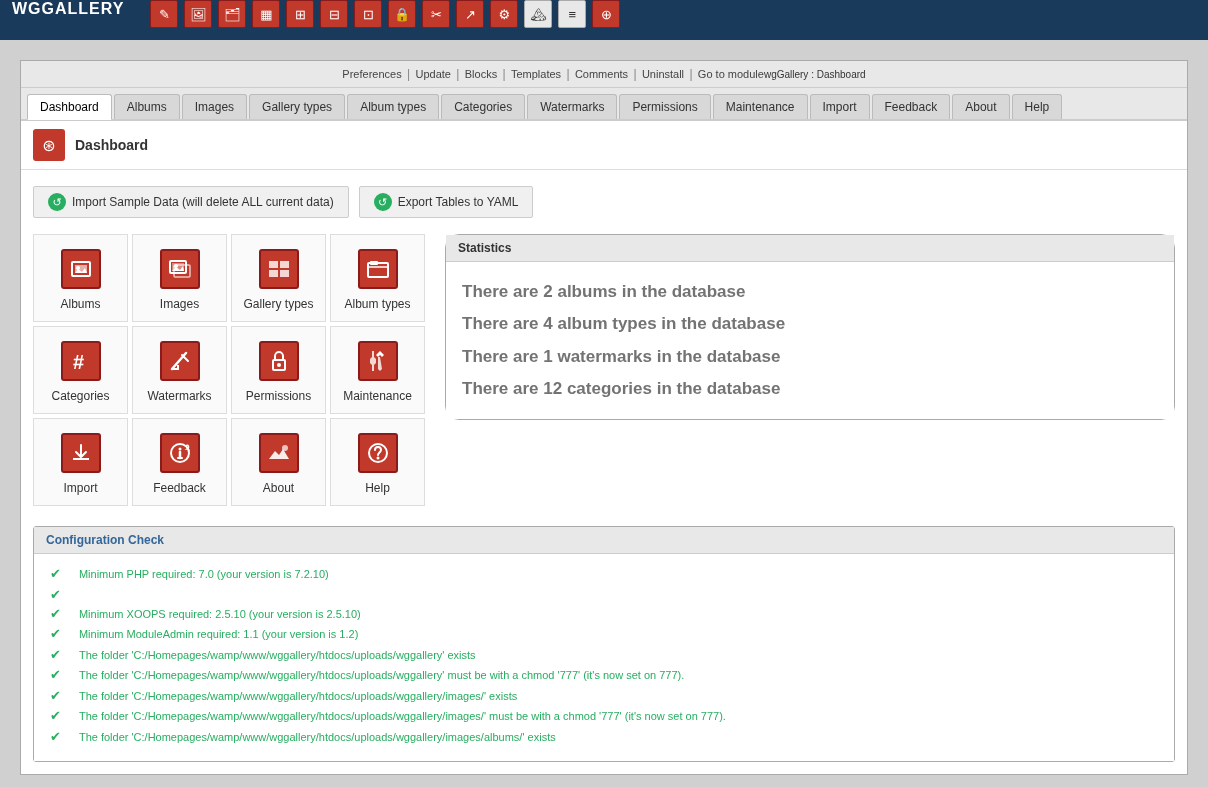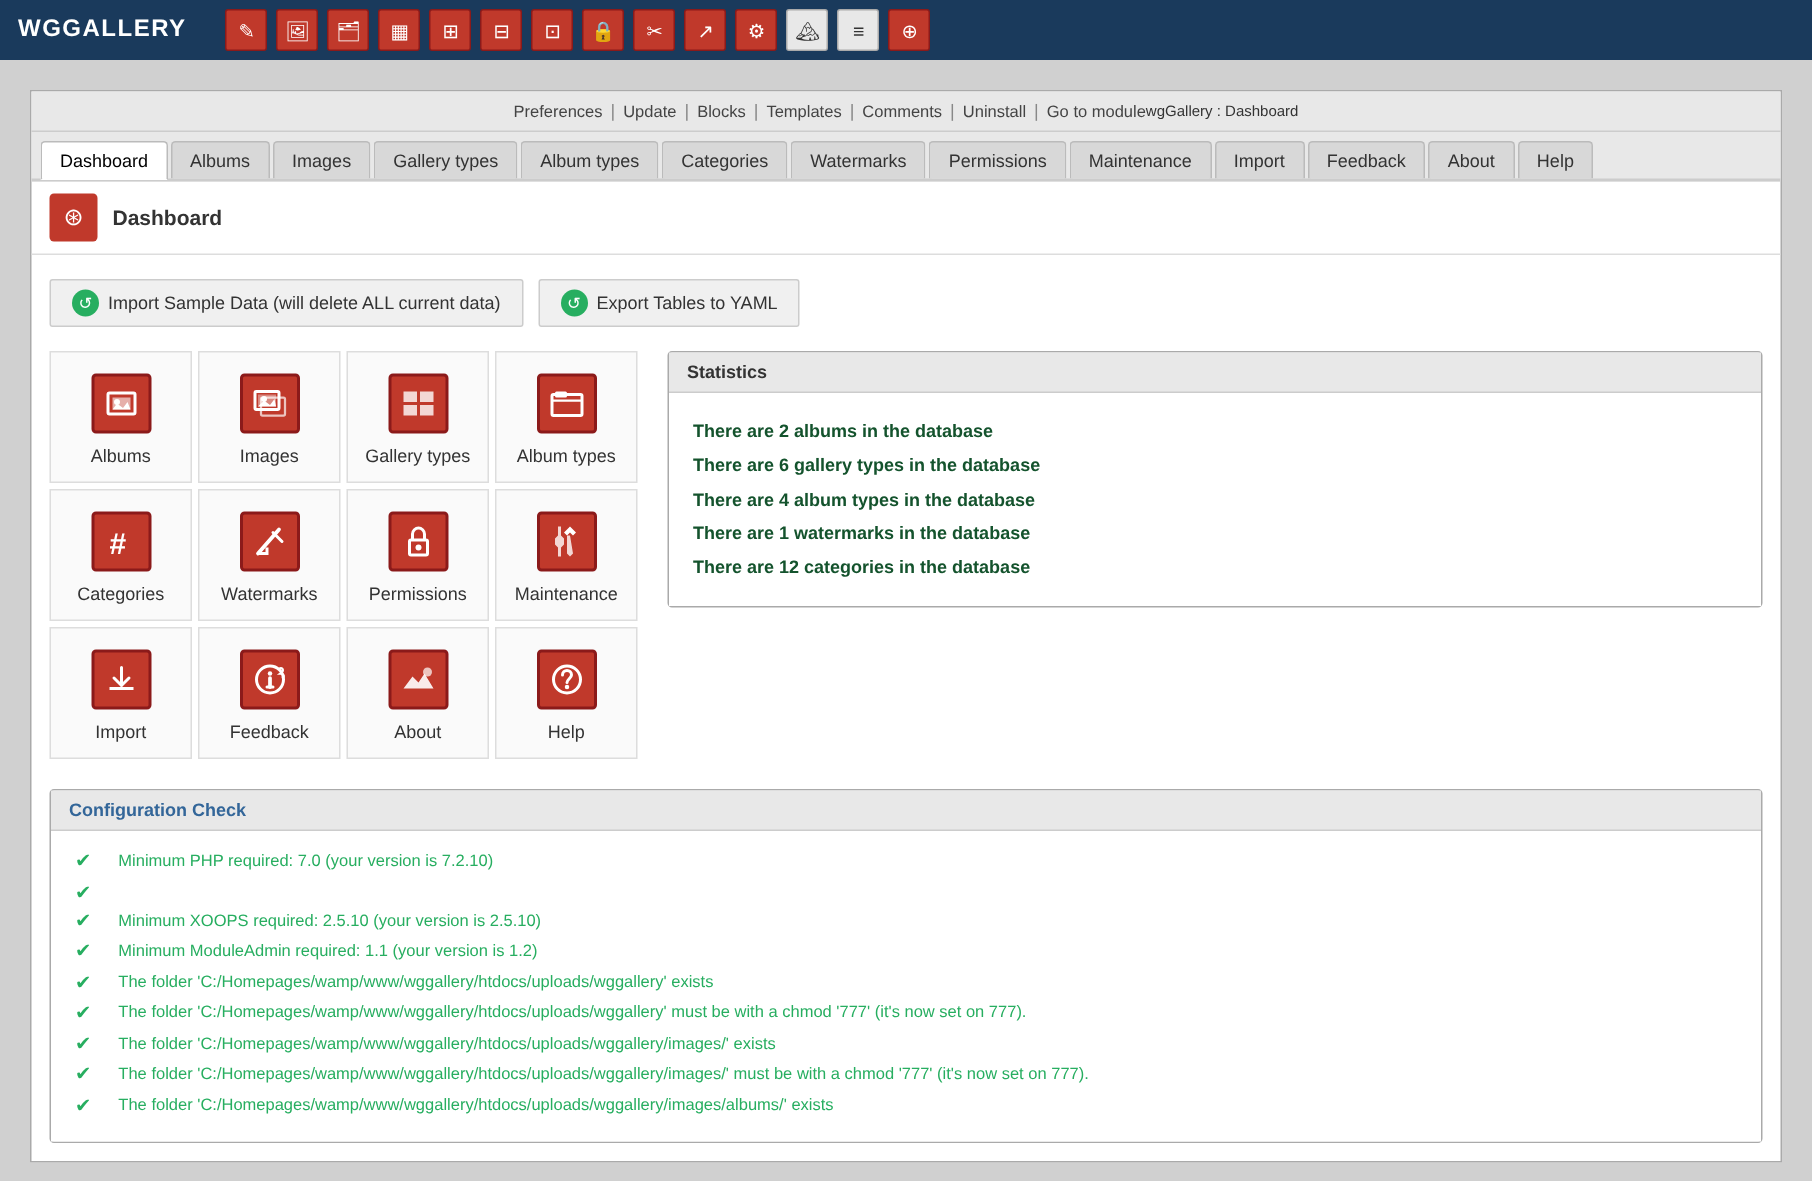--- a/index.html
+++ b/index.html
@@ -10,7 +10,6 @@
       background: #1a3a5c;
       height: 40px;
       display: flex;
-      align-items: center;
       padding: 0 12px;
       gap: 6px;
     }

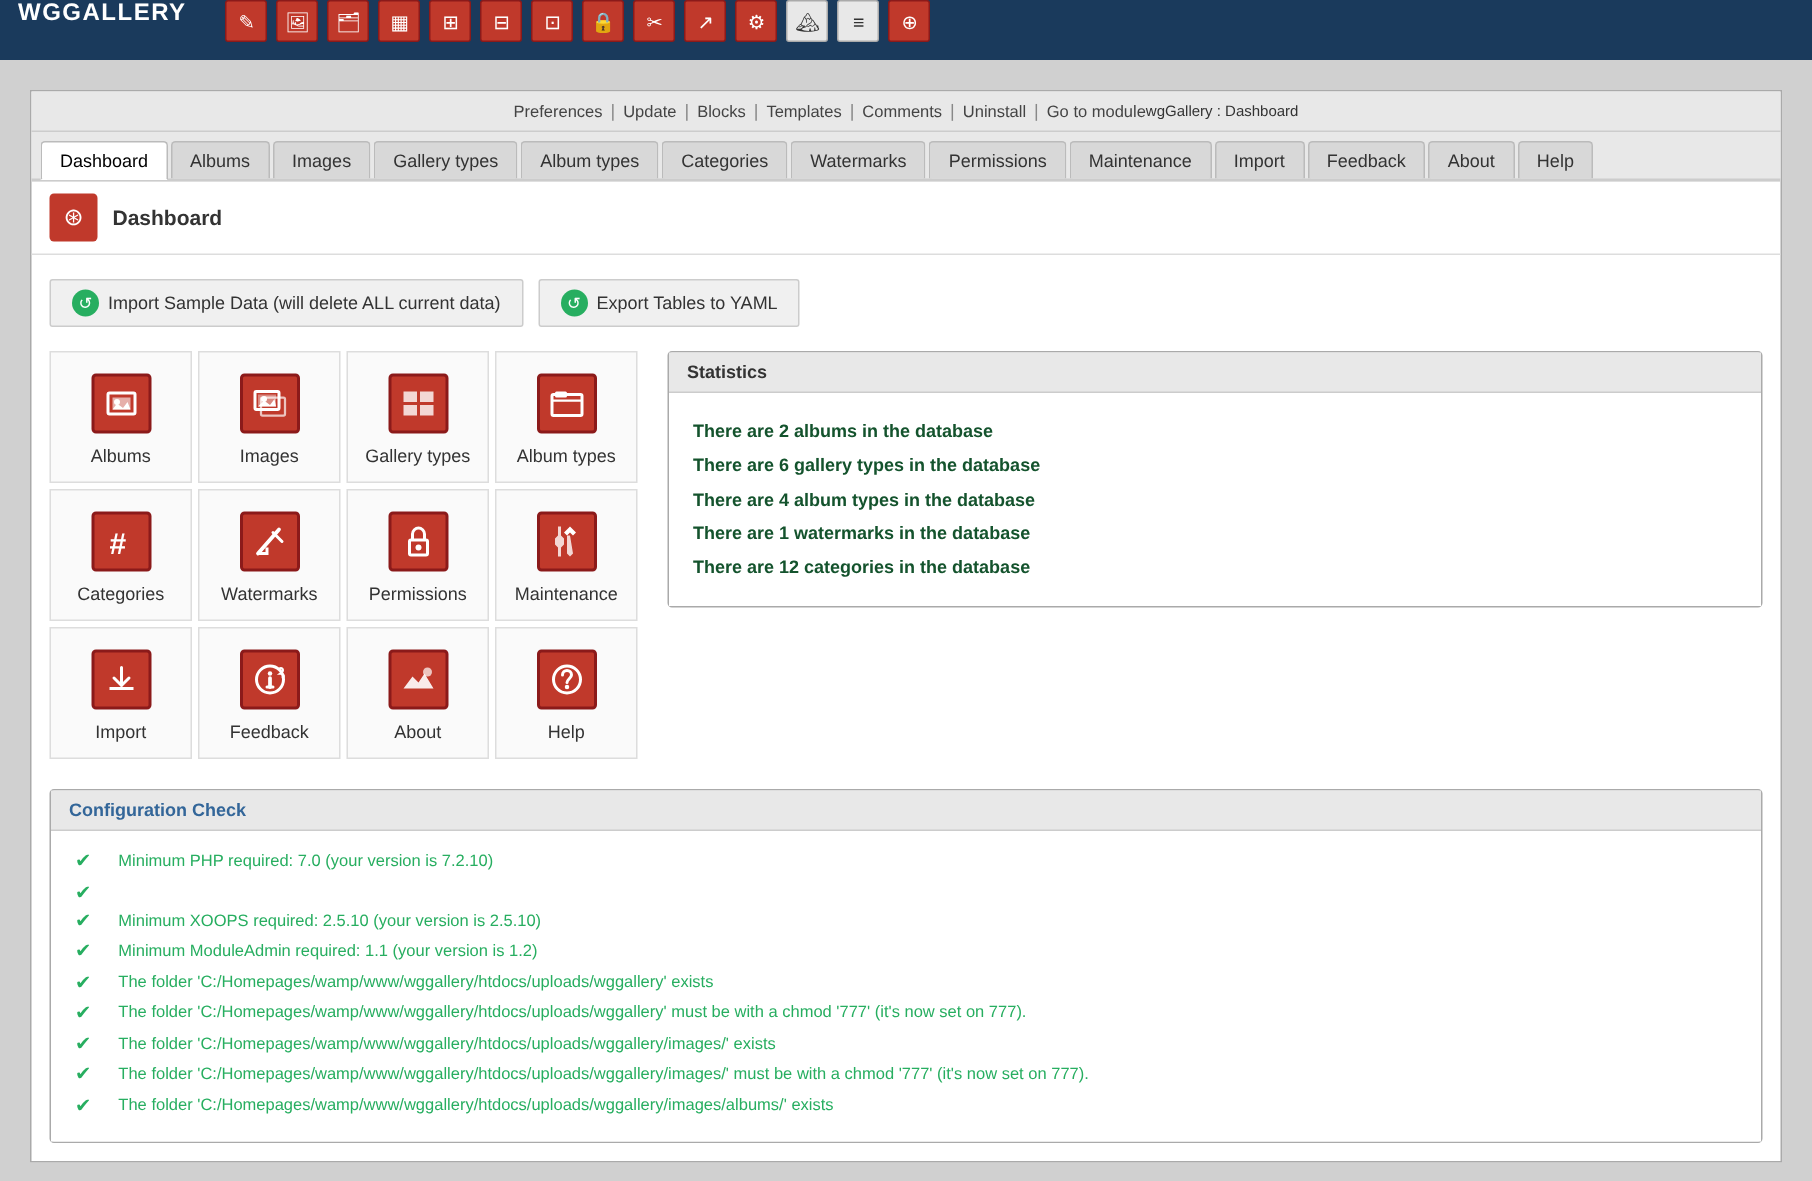--- a/index.html
+++ b/index.html
@@ -196,7 +196,7 @@
     }
     .stats-box {
       border: 1px solid #aaa;
-      border-radius: 3px;
+      border-radius: 14px;
       padding: 0;
     }
     .stats-title {

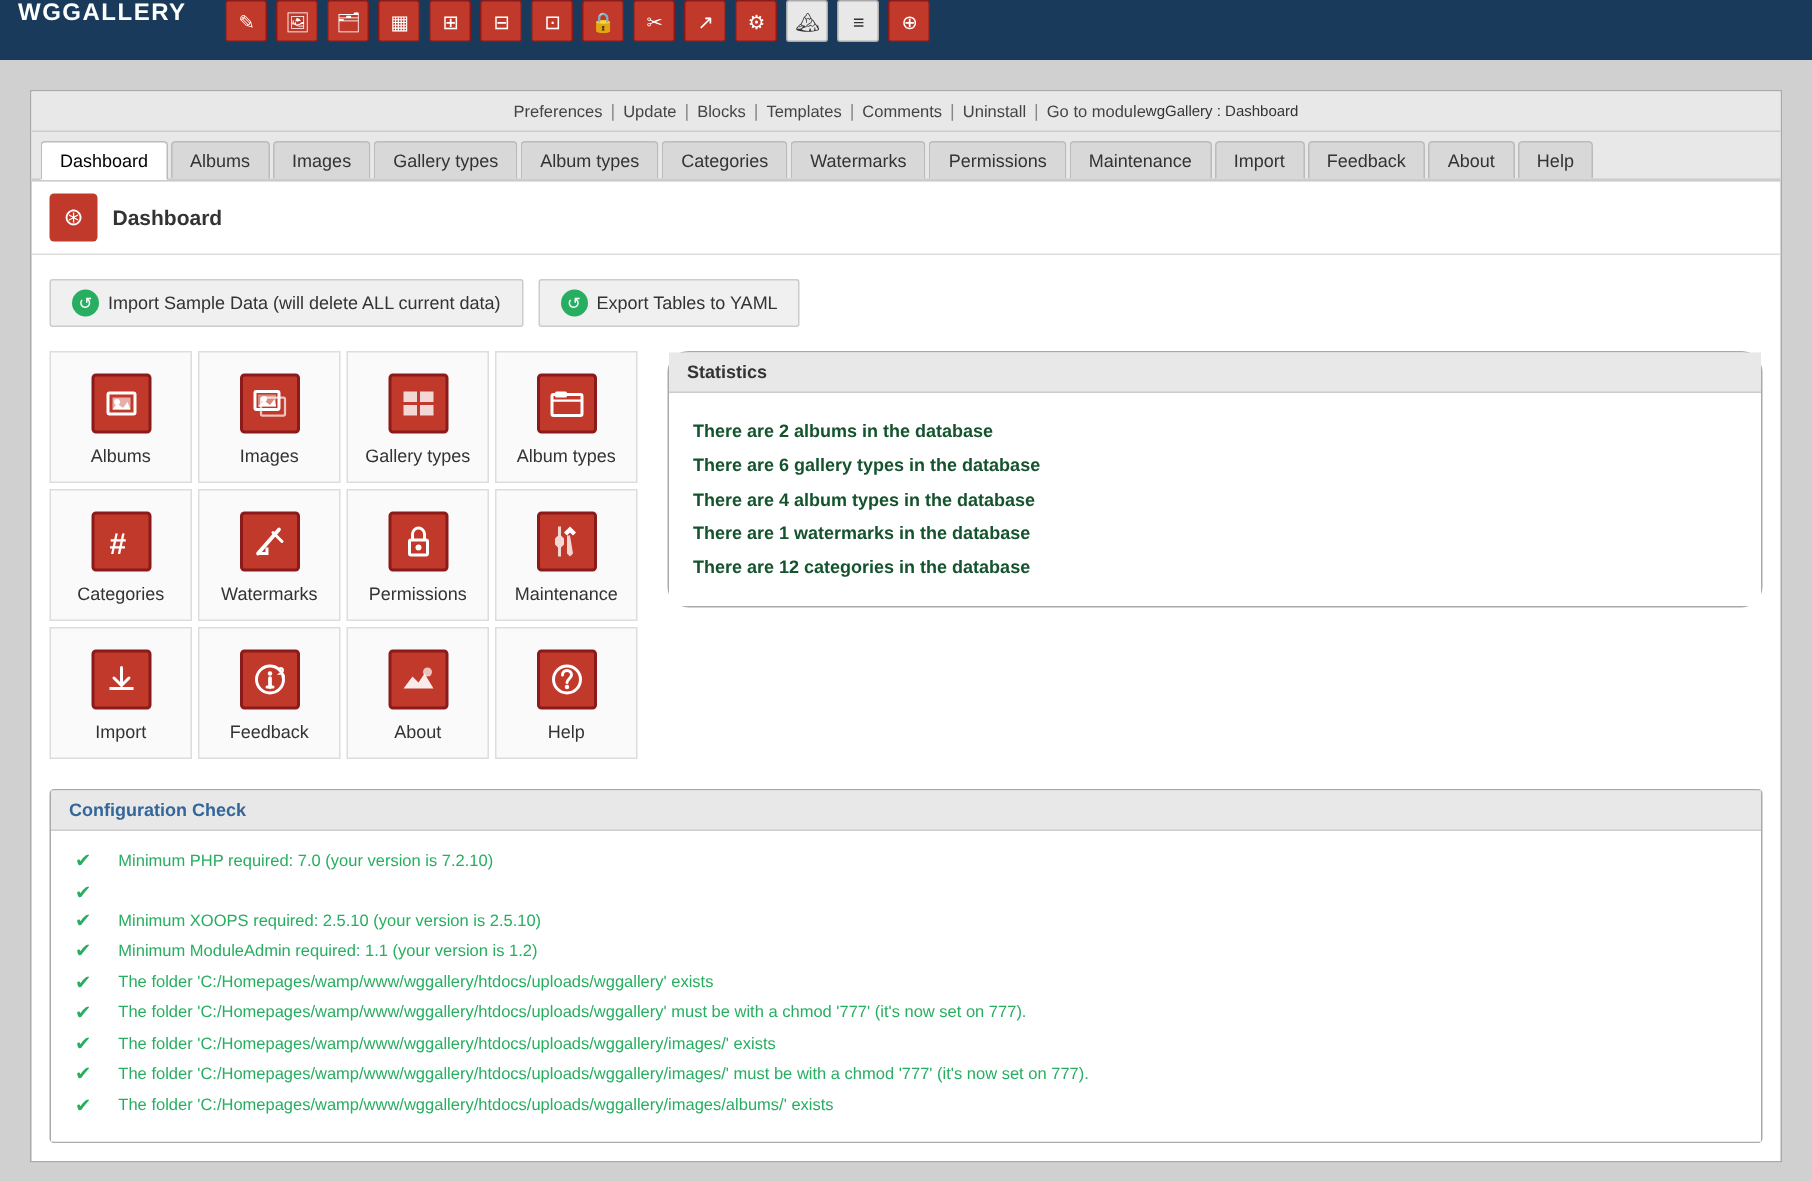--- a/index.html
+++ b/index.html
@@ -212,9 +212,9 @@
       background: white;
     }
     .stats-content p {
-      font-size: 12px;
+      font-size: 17px;
       font-weight: bold;
-      color: #14532d;
+      color: #737373;
       line-height: 1.9;
     }
 

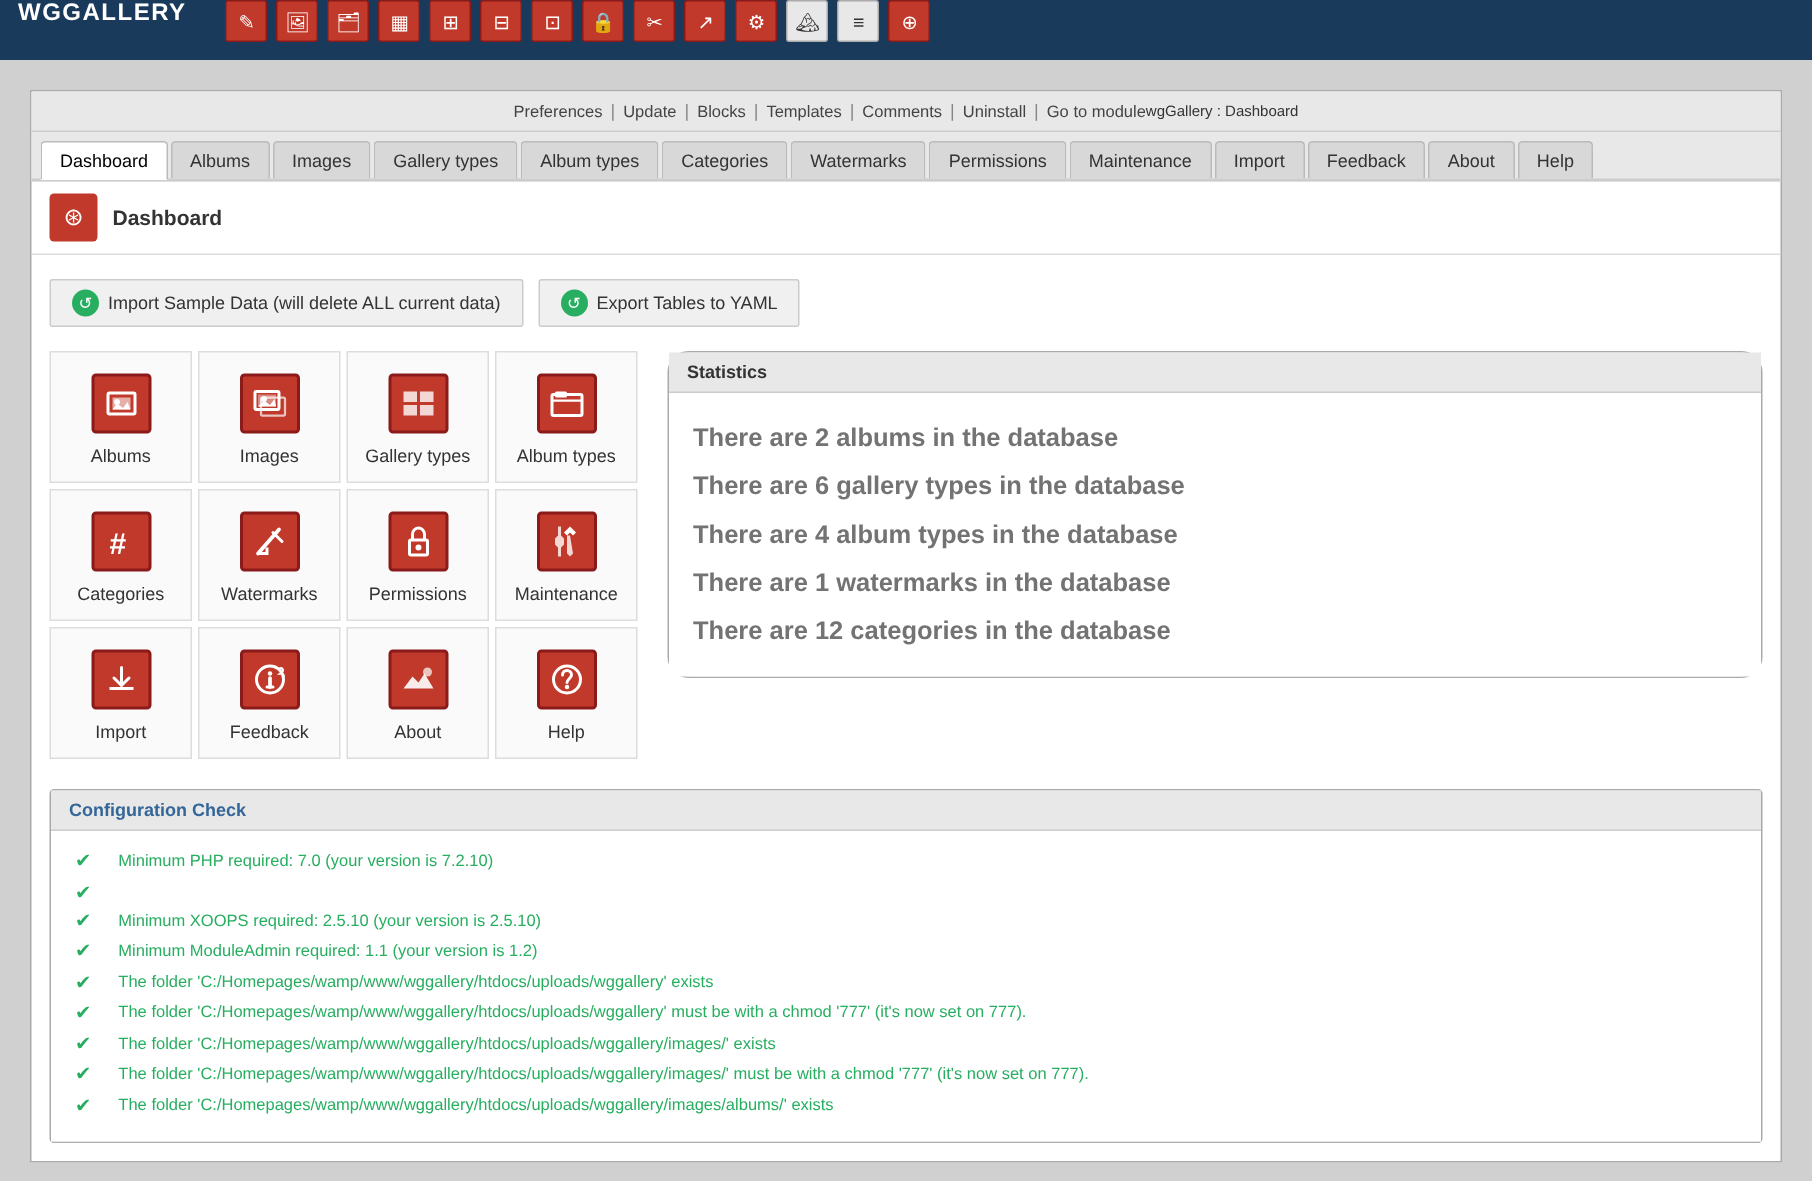--- a/index.html
+++ b/index.html
@@ -467,7 +467,6 @@
         <div class="stats-title">Statistics</div>
         <div class="stats-content">
           <p>There are 2 albums in the database</p>
-          <p>There are 6 gallery types in the database</p>
           <p>There are 4 album types in the database</p>
           <p>There are 1 watermarks in the database</p>
           <p>There are 12 categories in the database</p>

